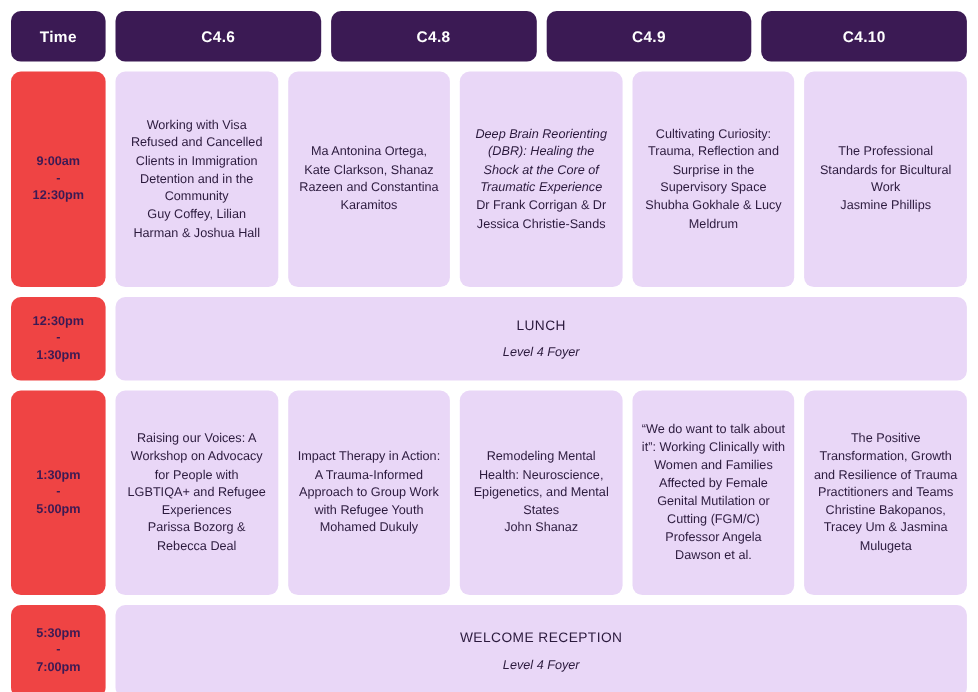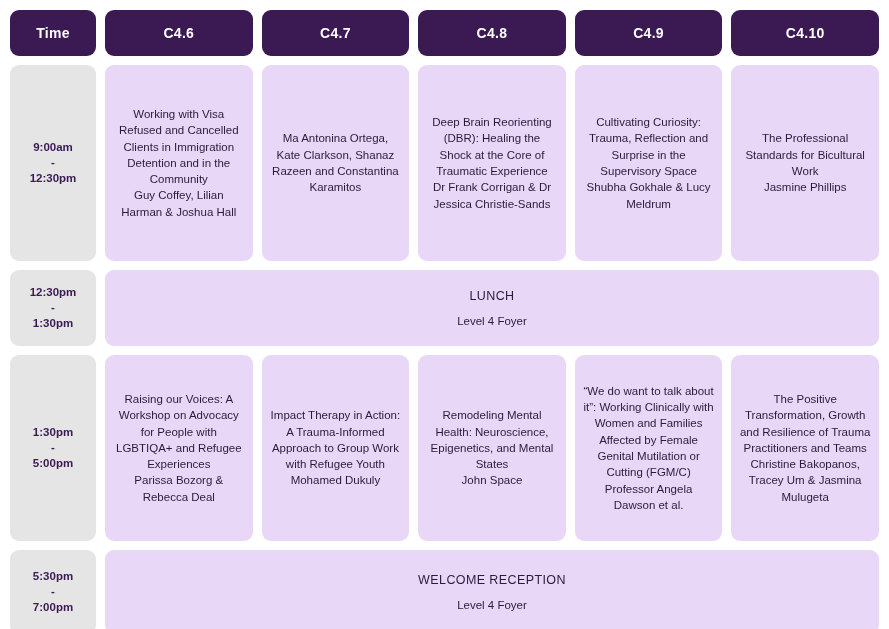--- a/index.html
+++ b/index.html
@@ -125,9 +125,6 @@
       <span>C4.6</span>
     </div>
     <div class="head-cell col-session">
-      <span>C4.7</span>
-    </div>
-    <div class="head-cell col-session">
       <span>C4.8</span>
     </div>
     <div class="head-cell col-session">

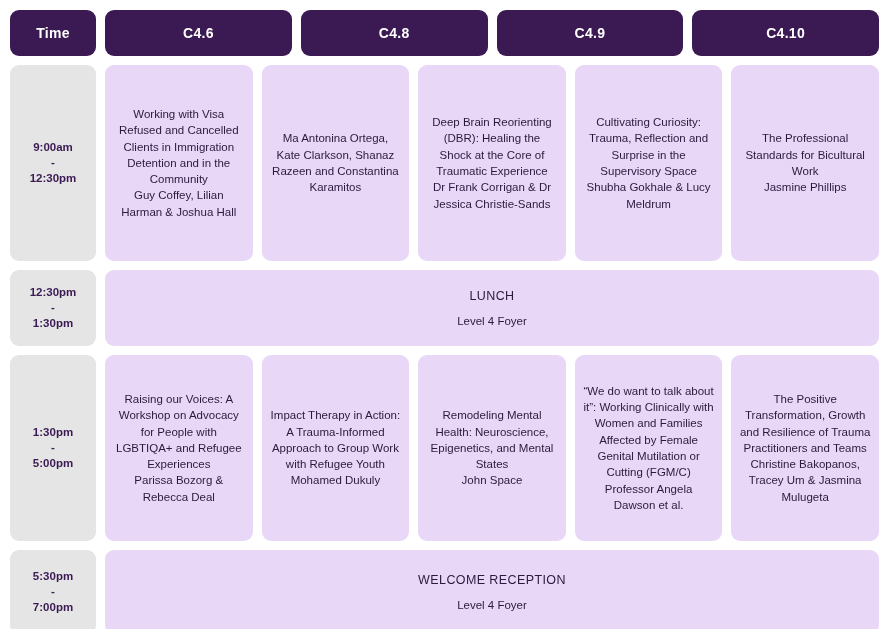--- a/index.html
+++ b/index.html
@@ -85,7 +85,7 @@
     line-height: 1.42;
     color: #2b1a3d;
   }
-  .s-title.italic { }
+  .s-title.italic { font-style: italic; }
   .s-presenter {
     font-size: 11.5px;
     line-height: 1.42;

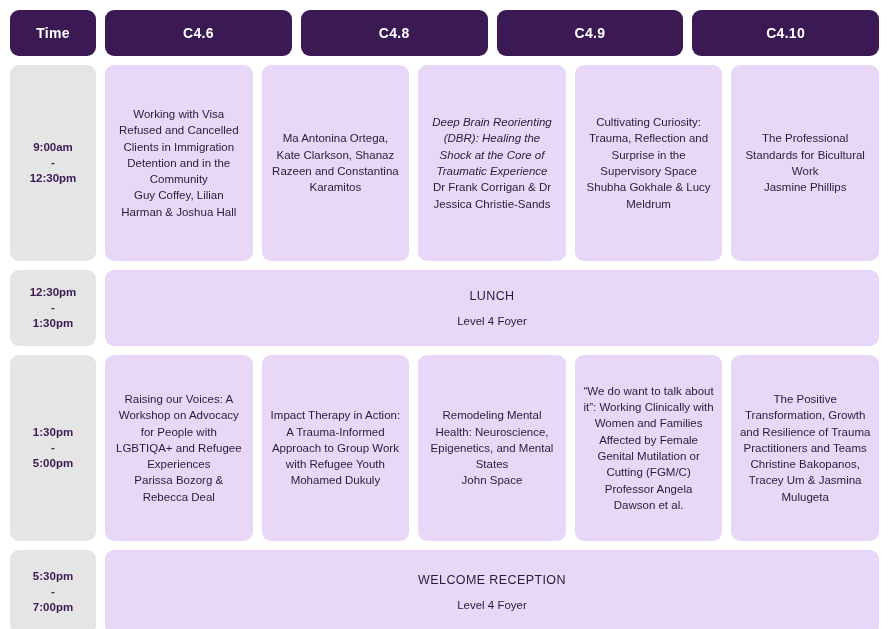--- a/index.html
+++ b/index.html
@@ -56,7 +56,7 @@
 
   .time-cell {
     flex: 0 0 86px;
-    background: #e5e5e5;
+    background: #ef4444;
     border-radius: 9px;
     display: flex;
     flex-direction: column;

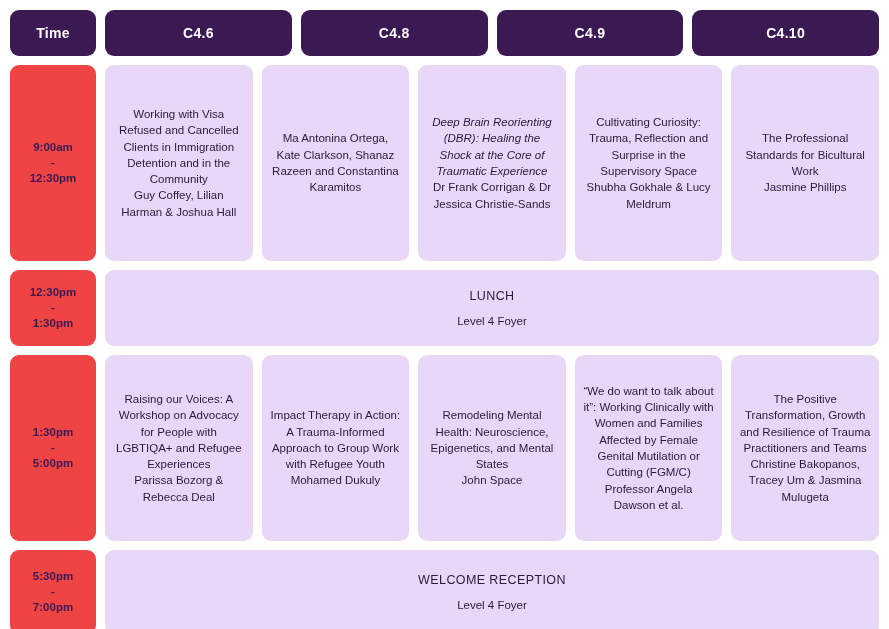--- a/index.html
+++ b/index.html
@@ -108,6 +108,7 @@
   }
   .wide-sub {
     font-size: 11.5px;
+    font-style: italic;
     margin-top: 12px;
     color: #2b1a3d;
   }

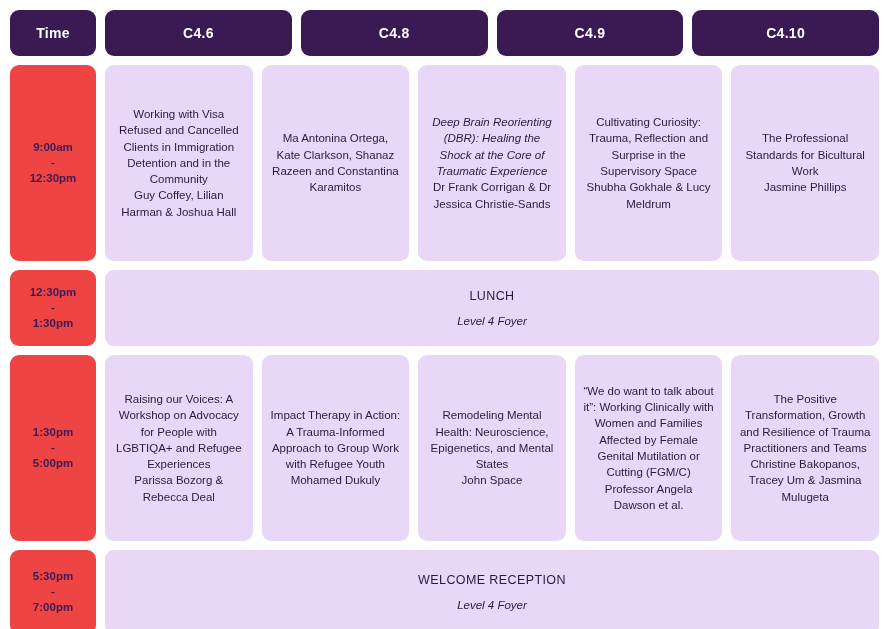--- a/index.html
+++ b/index.html
@@ -199,7 +199,7 @@
 
     <div class="session-cell">
       <div class="s-title">Remodeling Mental Health: Neuroscience, Epigenetics, and Mental States</div>
-      <div class="s-presenter">John Space</div>
+      <div class="s-presenter">John Shanaz</div>
     </div>
 
     <div class="session-cell">

